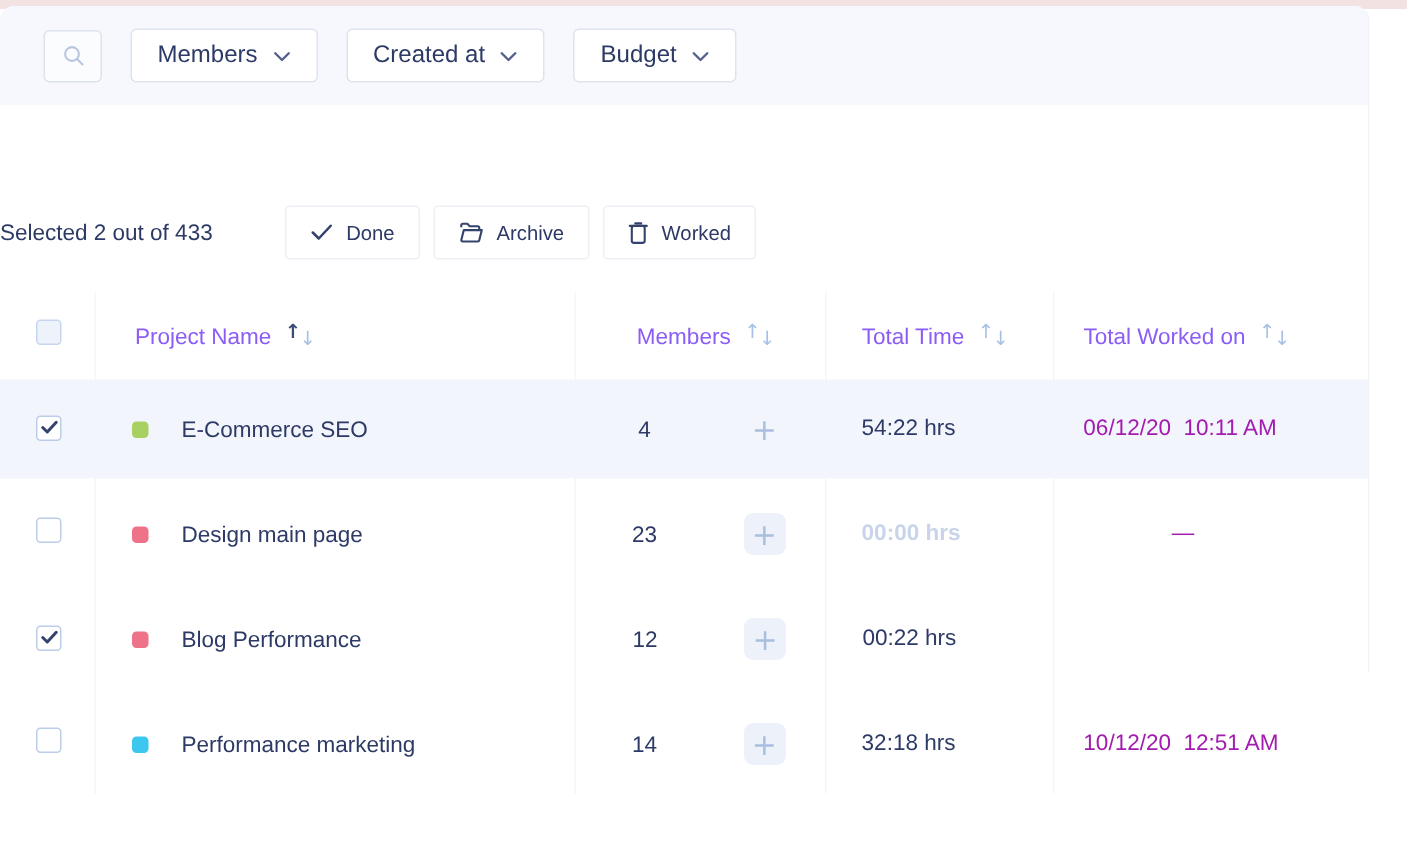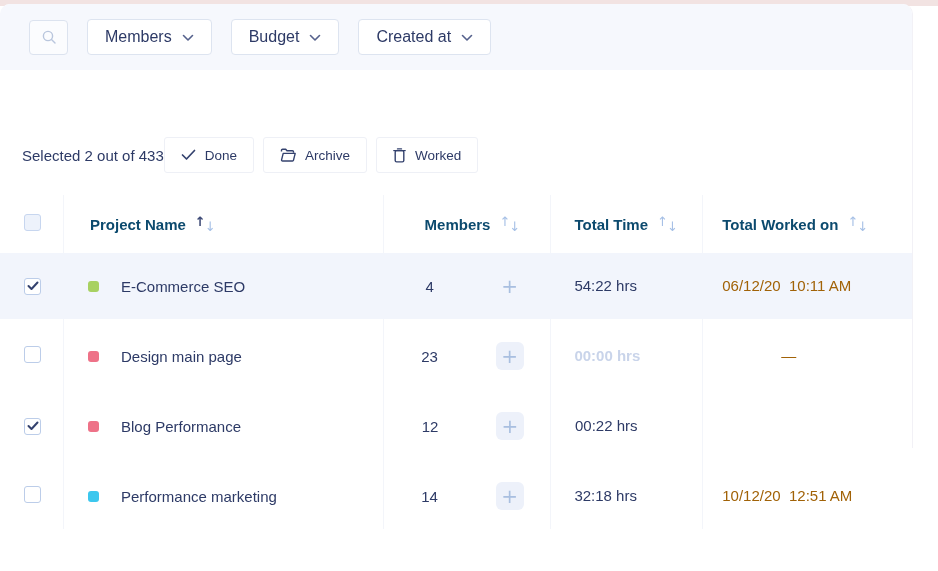--- a/index.html
+++ b/index.html
@@ -173,7 +173,7 @@
     </button>
 
     <button class="filter-btn">
-      <span>Budget</span>
+      <span>Created at</span>
       <span class="chev" style="display:flex;">
         <svg width="12" height="8" viewBox="0 0 12 8" fill="none">
             <polyline points="1.5,1.5 6,6 10.5,1.5" stroke="#55618c" stroke-width="1.6" stroke-linecap="round" stroke-linejoin="round"></polyline>
@@ -182,7 +182,7 @@
     </button>
 
     <button class="filter-btn">
-      <span>Created at</span>
+      <span>Budget</span>
       <span class="chev" style="display:flex;">
         <svg width="12" height="8" viewBox="0 0 12 8" fill="none">
             <polyline points="1.5,1.5 6,6 10.5,1.5" stroke="#55618c" stroke-width="1.6" stroke-linecap="round" stroke-linejoin="round"></polyline>

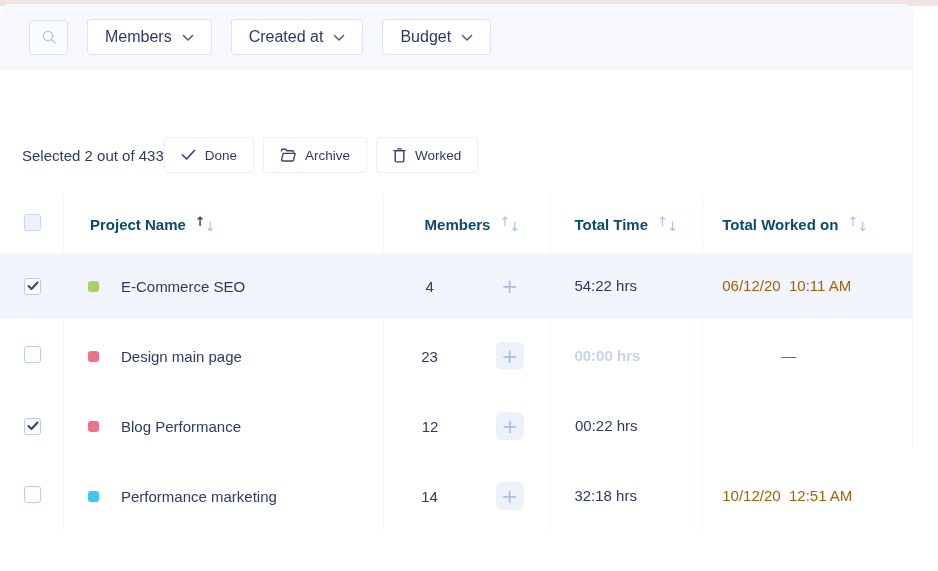--- a/index.html
+++ b/index.html
@@ -57,7 +57,6 @@
     margin-top: 67px;
     height: 36px;
     display: flex; align-items: center;
-    padding-left: 22px;
   }
   .sel-text { font-size: 15px; color: #2d3a66; }
   .actions { display: flex; gap: 9px; }

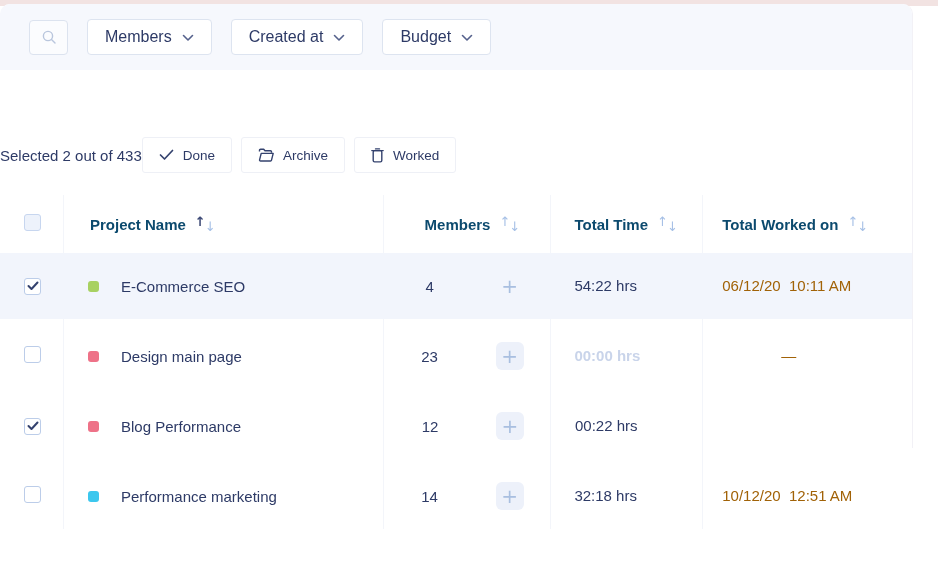--- a/index.html
+++ b/index.html
@@ -59,7 +59,7 @@
     display: flex; align-items: center;
   }
   .sel-text { font-size: 15px; color: #2d3a66; }
-  .actions { display: flex; gap: 9px; }
+  .actions { display: flex; gap: 9px; margin-left: 48px; }
   .action-btn {
     height: 36px;
     background: #ffffff;

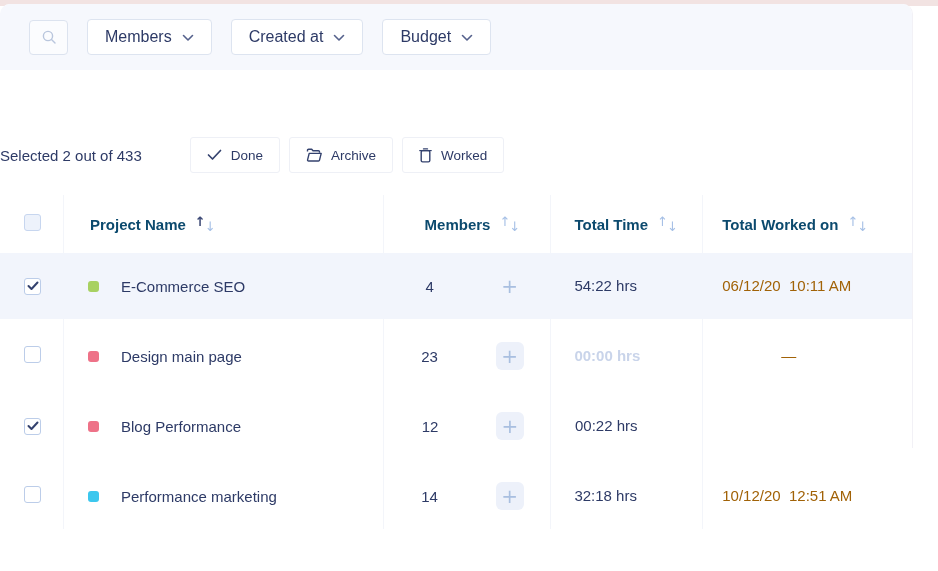--- a/index.html
+++ b/index.html
@@ -89,7 +89,7 @@
   .col-members { width: 167px; display: flex; align-items: center; }
   .col-time  { width: 152px; }
   .col-date  { width: 211px; }
-  .h-label { font-size: 15px; font-weight: 700; color: #0c4a6e; cursor: pointer; }
+  .h-label { font-size: 15px; font-weight: 400; color: #8b5cf6; cursor: pointer; }
   .h-name   { padding-left: 27px; }
   .h-members{ padding-left: 42px; }
   .h-time   { padding-left: 25px; }

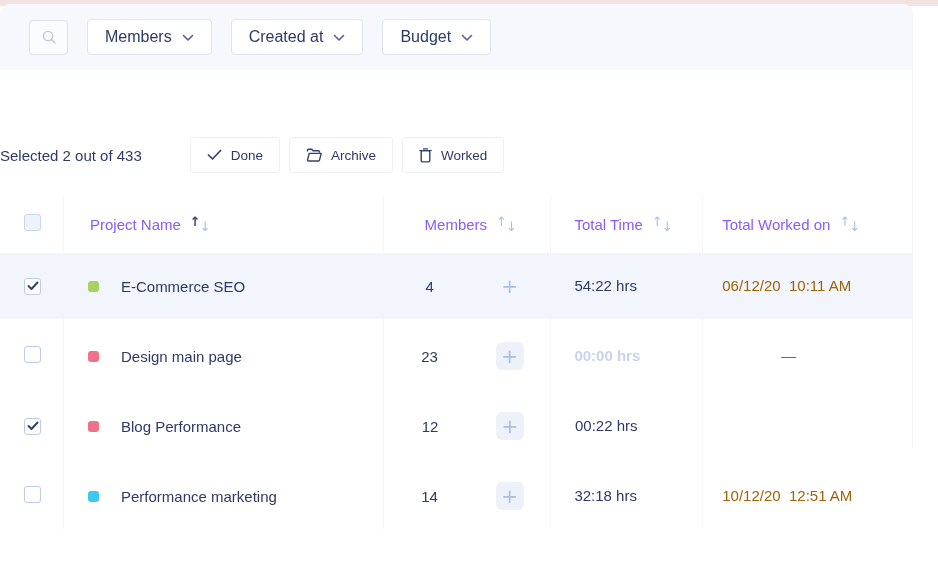--- a/index.html
+++ b/index.html
@@ -140,7 +140,7 @@
   .time { padding-left: 25px; font-size: 15px; color: #2d3a66; display: inline-block; }
   .time.muted { color: #c9d4ea; font-weight: bold; }
   .date {
-    padding-left: 21px; font-size: 15px; color: #a16207;
+    padding-left: 21px; font-size: 15px; color: #a21caf;
     display: inline-block; white-space: pre;
   }
   .date.dash { padding-left: 80px; letter-spacing: -1px; }

